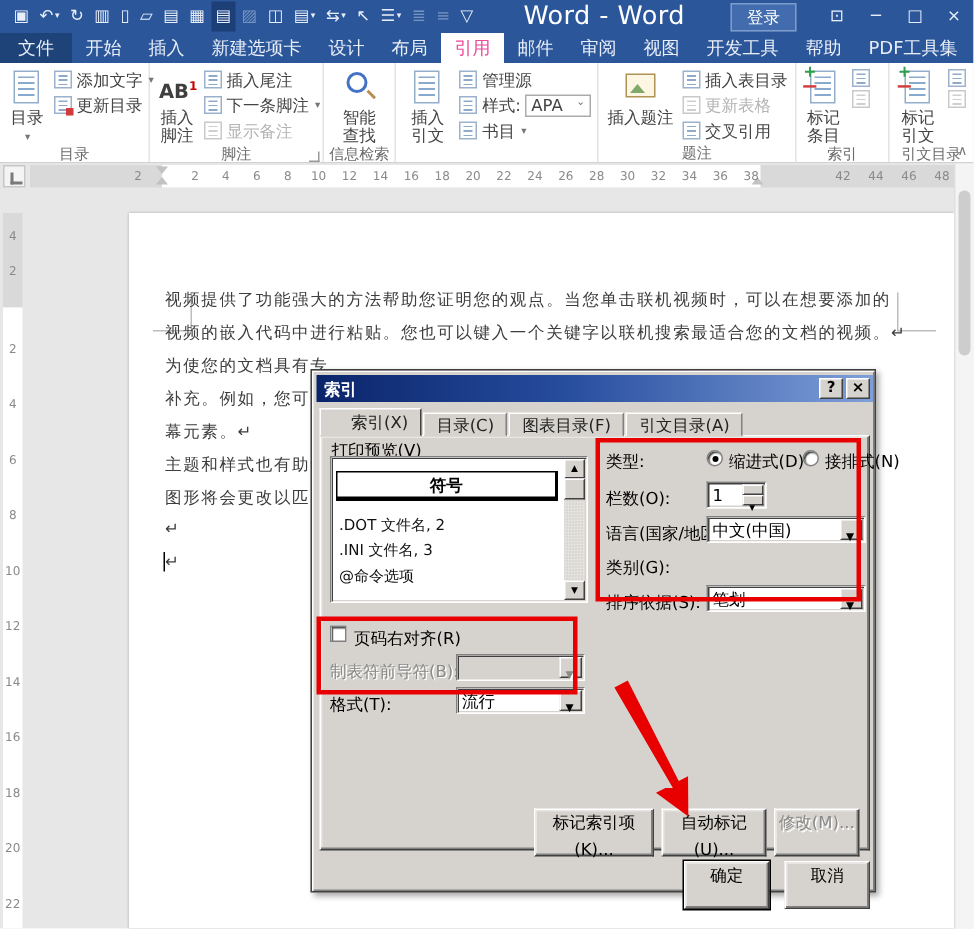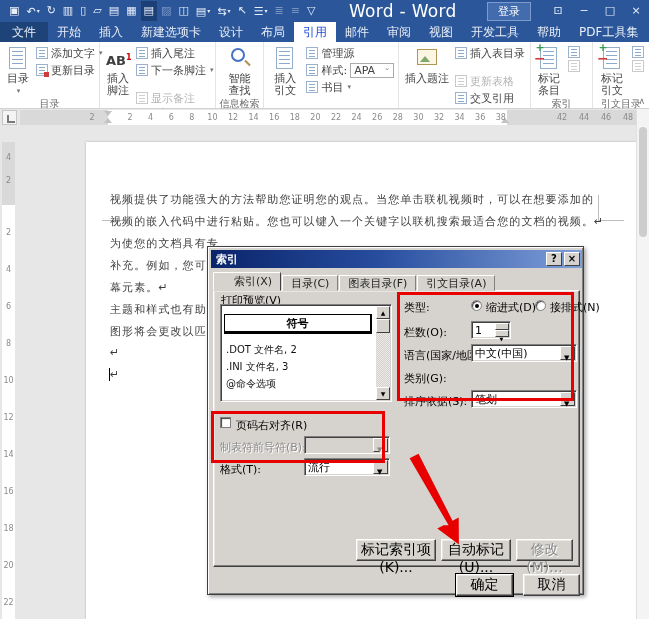--- a/index.html
+++ b/index.html
@@ -22,7 +22,7 @@
   #tabrow { position:absolute; left:0; top:22px; width:649px; height:20px; background:#2b579a; display:flex; align-items:flex-end; }
   .tab { height:20px; line-height:20px; padding:0 9px; font-size:12px; color:#e9eef8; cursor:pointer; white-space:nowrap; display:flex; align-items:center; gap:3px; }
   .tab.file { background:#1e4378; padding:0 12px; }
-  .tab.active { background:#ffffff; color:#1d4ed8; }
+  .tab.active { background:#ffffff; color:#ec4899; }
   .tab.push { margin-left:auto; }
 
   

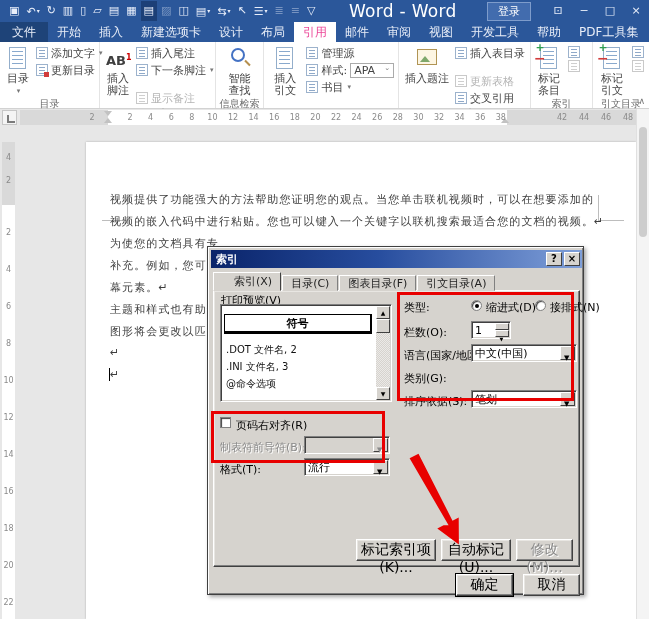--- a/index.html
+++ b/index.html
@@ -46,7 +46,7 @@
   .capicon::after { content:""; position:absolute; left:2px; bottom:2px; border-left:5px solid transparent; border-right:5px solid transparent; border-bottom:6px solid #7fa86b; }
   .smallcol { display:flex; flex-direction:column; gap:1px; padding:1px 2px; }
   .smallbtn { display:flex; align-items:center; gap:3px; font-size:11px; color:#444; height:16px; white-space:nowrap; cursor:pointer; }
-  .smallbtn.dis { color:#b4b4b4;margin-top:11px; }
+  .smallbtn.dis { color:#b4b4b4; }
   .sic { width:12px; height:12px; background:#fff; border:1px solid #9cb2cc; position:relative; flex:none; }
   .sic::before { content:""; position:absolute; left:2px; right:2px; top:2px; height:7px; background:repeating-linear-gradient(#8fa9c9 0 1px, transparent 1px 3px); }
   .sic.g { border-color:#c9c9c9; } .sic.g::before { background:repeating-linear-gradient(#cfcfcf 0 1px, transparent 1px 3px); }

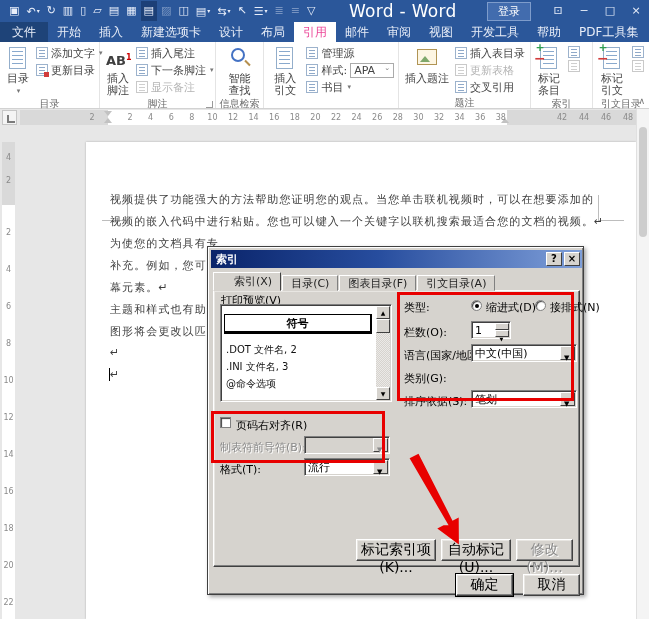--- a/index.html
+++ b/index.html
@@ -118,8 +118,8 @@
   .spinner span { flex:1; background:#d6d3ce; border:1px solid; border-color:#fff #404040 #404040 #fff; position:relative; cursor:pointer; }
   .spinner span::after { content:"▲"; position:absolute; left:3.5px; top:0px; font-size:5px; color:#000; }
   .spinner span.dn::after { content:"▼"; }
-  .dbtn { position:absolute; height:22px; background:#d6d3ce; border:1px solid; border-color:#fff #404040 #404040 #fff;
-    box-shadow:inset -1px -1px 0 #808080, inset 1px 1px 0 #e8e6e2; font-size:14px; text-align:center; line-height:18px; cursor:pointer; color:#000; }
+  .dbtn { position:absolute; height:32px; background:#d6d3ce; border:1px solid; border-color:#fff #404040 #404040 #fff;
+    box-shadow:inset -1px -1px 0 #808080, inset 1px 1px 0 #e8e6e2; font-size:11px; text-align:center; line-height:18px; cursor:pointer; color:#000; }
   .dbtn.dis { color:#8a8a8a; text-shadow:1px 1px 0 #fff; cursor:default; }
   .dbtn.def { outline:1px solid #000; }
 

